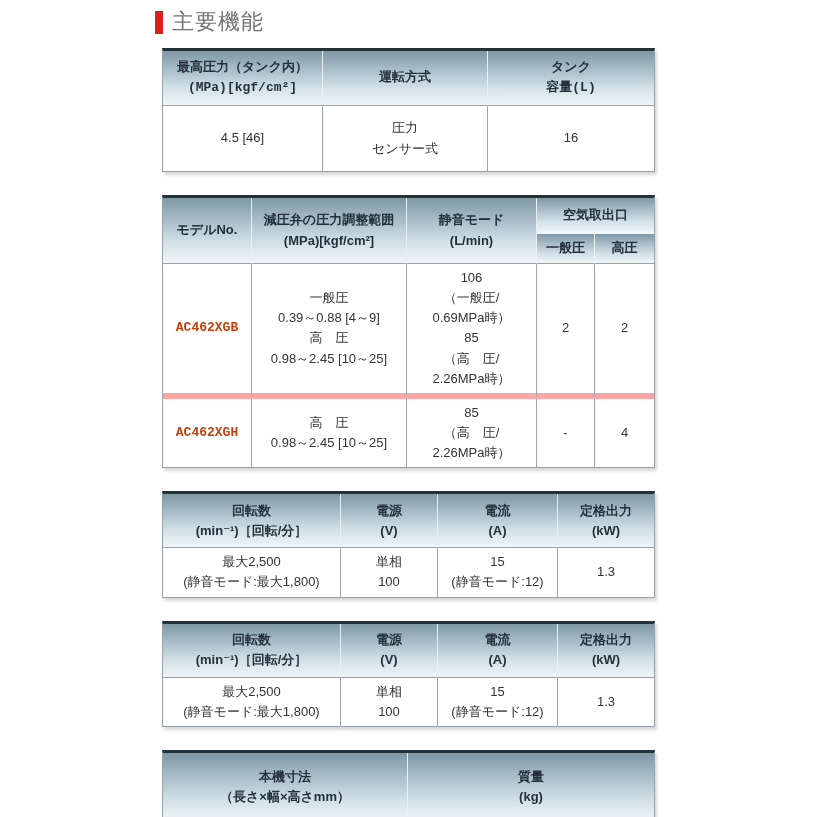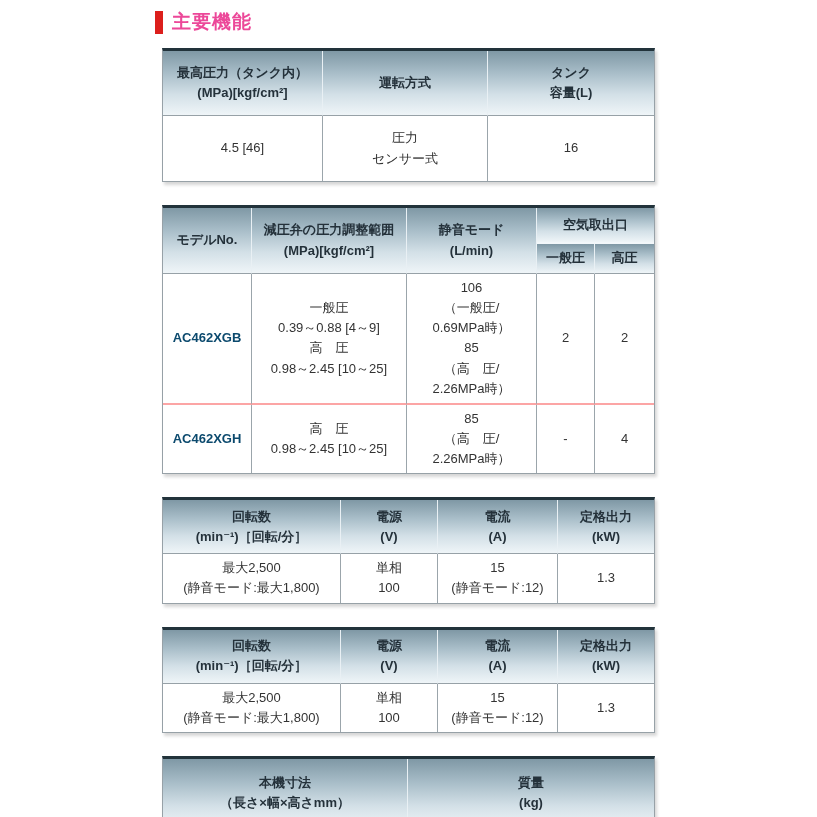--- a/index.html
+++ b/index.html
@@ -31,9 +31,9 @@
     margin-right: 9px;
   }
   .section-title .title-text {
-    font-size: 19px;
-    font-weight: bold;
-    color: #ec4899;
+    font-size: 22px;
+    font-weight: normal;
+    color: #737373;
     letter-spacing: 1px;
   }
 

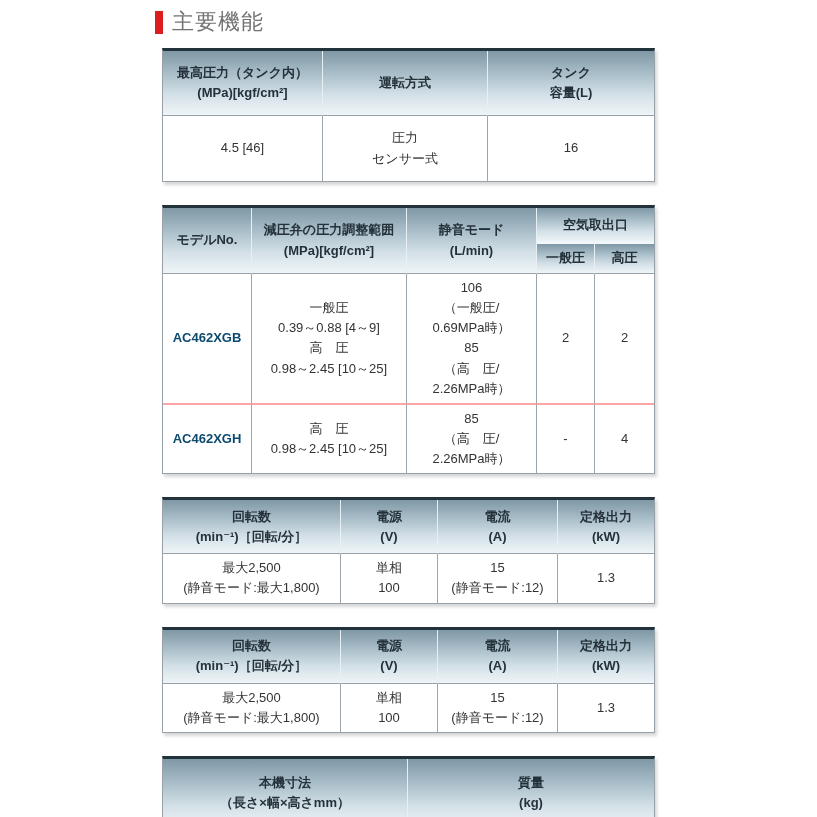--- a/index.html
+++ b/index.html
@@ -78,7 +78,7 @@
   .model-cell { font-weight: bold; font-size: 14px; color: #0c4a6e; }
 
   
-  .t-pressure thead tr  { height: 65px; }
+  .t-pressure thead tr  { height: 55px; font-family: Liberation Mono, monospace; }
   .t-pressure tbody tr  { height: 65px; }
   .t-models  .hr1       { height: 36px; }
   .t-models  .hr2       { height: 30px; }

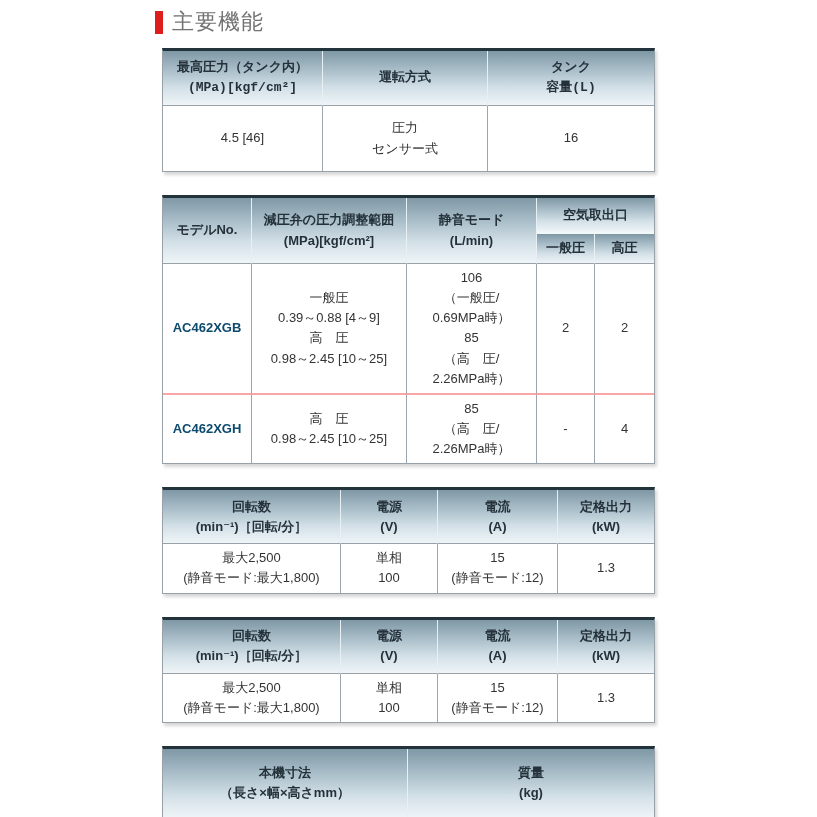--- a/index.html
+++ b/index.html
@@ -70,7 +70,7 @@
   table.spec td {
     background: #fff;
     border-right: 1px solid #9ba5ab;
-    border-bottom: 2px solid #fca5a5;
+    border-bottom: 6px solid #fca5a5;
   }
   table.spec td:last-child { border-right: none; }
   table.spec tbody tr:last-child td { border-bottom: none; }

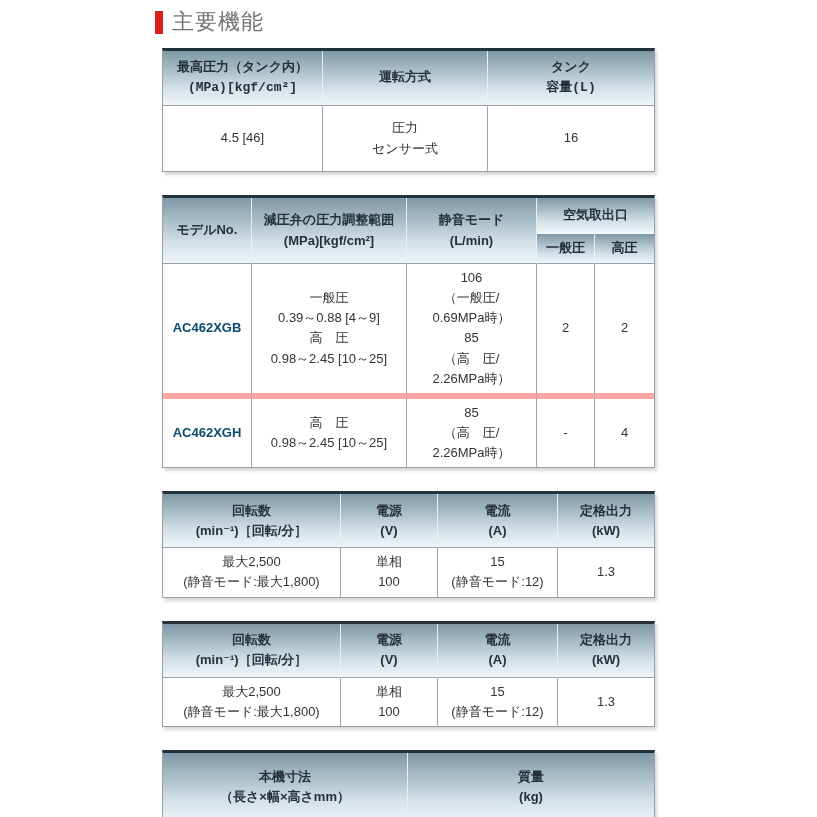--- a/index.html
+++ b/index.html
@@ -75,7 +75,7 @@
   table.spec td:last-child { border-right: none; }
   table.spec tbody tr:last-child td { border-bottom: none; }
 
-  .model-cell { font-weight: bold; font-size: 14px; color: #0c4a6e; }
+  .model-cell { font-weight: bold; font-size: 14px; color: #c2410c; font-family: Liberation Mono, monospace; }
 
   
   .t-pressure thead tr  { height: 55px; font-family: Liberation Mono, monospace; }

